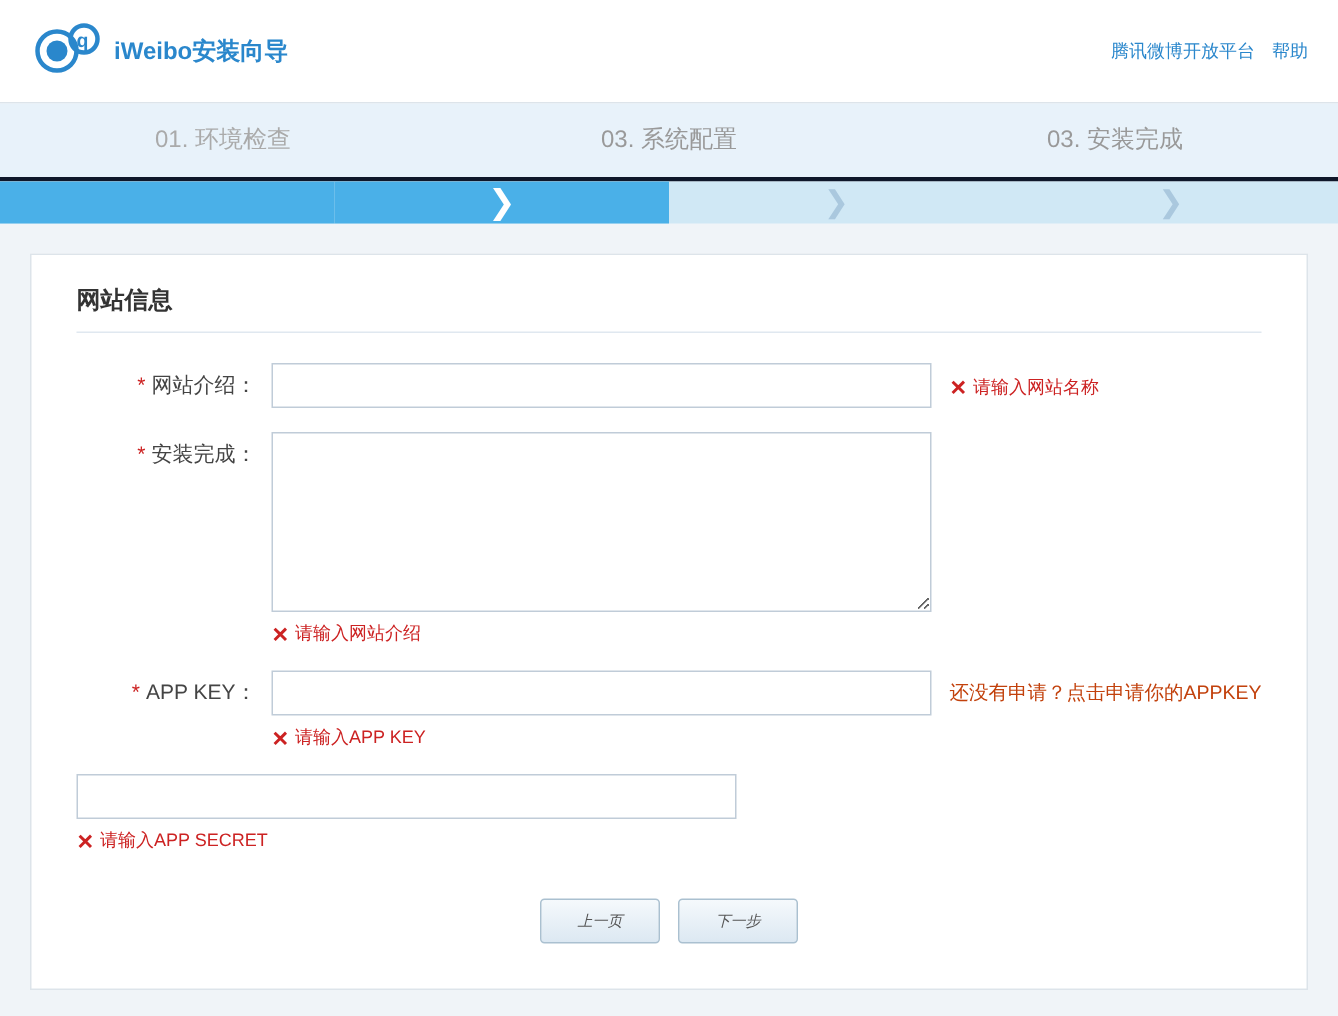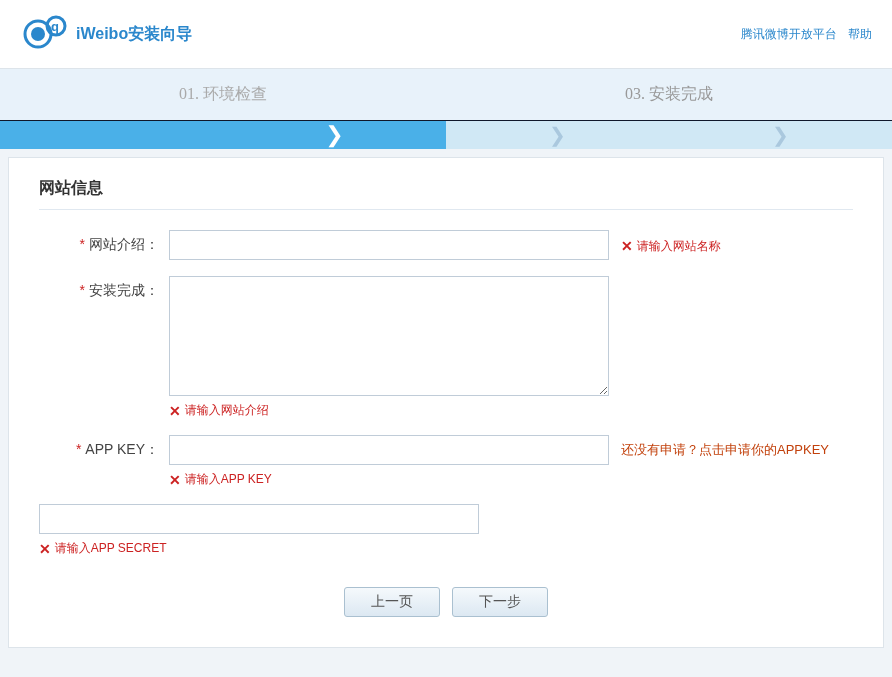--- a/index.html
+++ b/index.html
@@ -49,8 +49,7 @@
       display: flex;
       align-items: stretch;
       height: 52px;
-      border-bottom: 1px solid #0f172a;
-      font-family: Liberation Serif, serif;
+      border-bottom: 3px solid #0f172a;
     }
     .step-item {
       flex: 1;

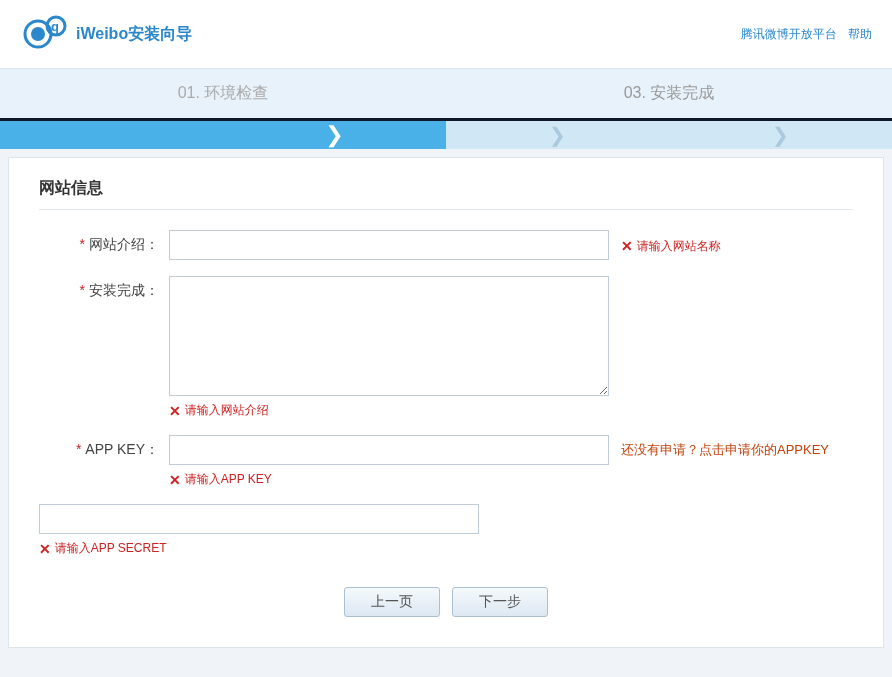--- a/index.html
+++ b/index.html
@@ -244,6 +244,9 @@
     <span>01. 环境检查</span>
   </div>
   <div class="step-item">
+    <span>03. 系统配置</span>
+  </div>
+  <div class="step-item">
     <span>03. 安装完成</span>
   </div>
 </div>

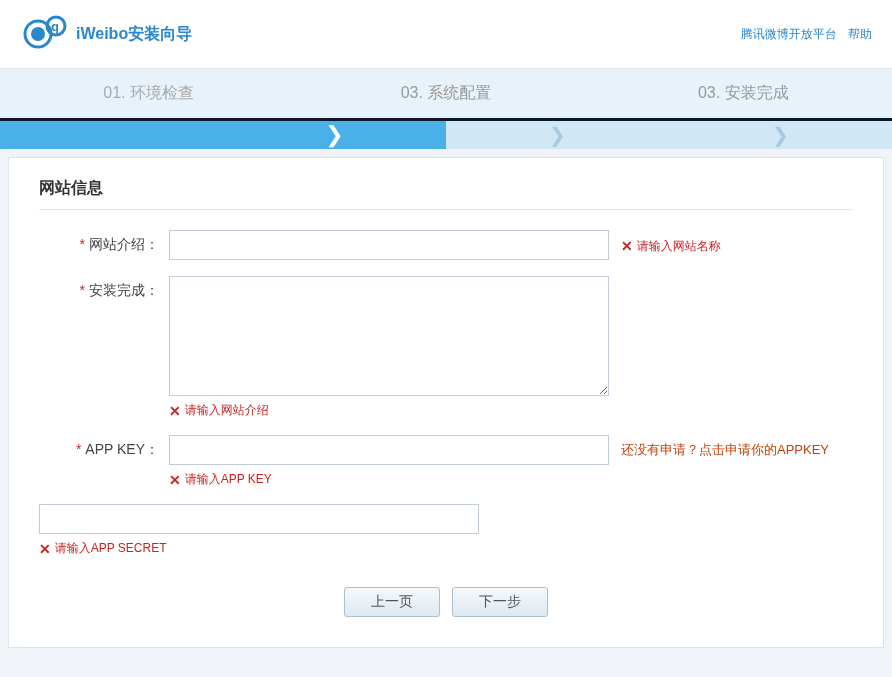--- a/index.html
+++ b/index.html
@@ -120,7 +120,7 @@
     
     .main-content {
       background: #fff;
-      margin: 8px;
+      margin: 20px;
       padding: 20px 30px 30px 30px;
       border: 1px solid #dde4ea;
       min-height: 460px;

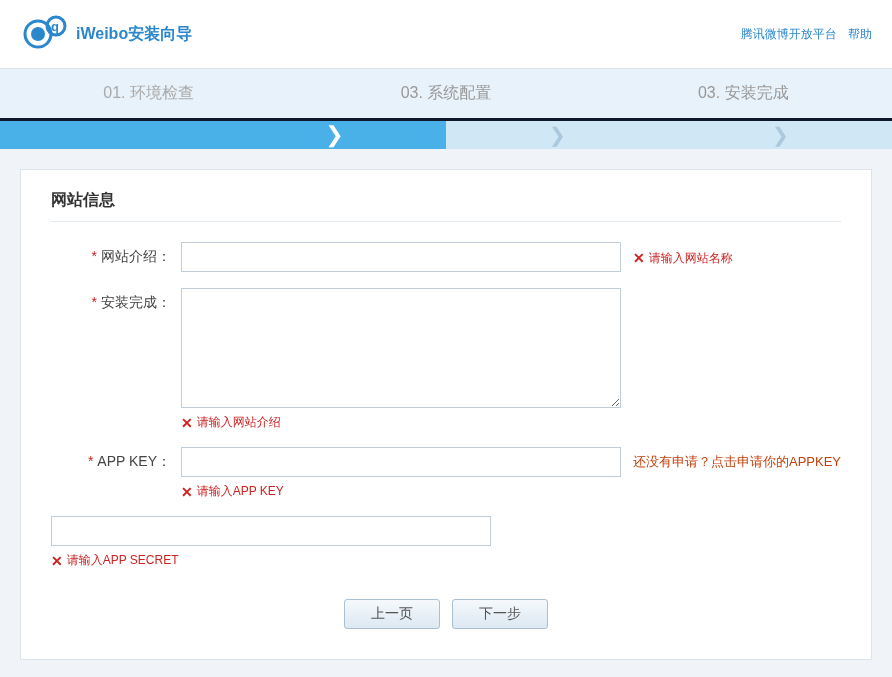--- a/index.html
+++ b/index.html
@@ -210,14 +210,15 @@
       margin-top: 30px;
     }
     .btn {
-      width: 96px;
+      width: 80px;
       height: 30px;
       border: 1px solid #aac0d0;
       background: linear-gradient(to bottom, #f5f9fc, #dce8f2);
       color: #555;
-      font-size: 14px;
+      font-size: 10px;
       cursor: pointer;
       border-radius: 3px;
+      font-style: italic;
     }
   </style>
 </head>

